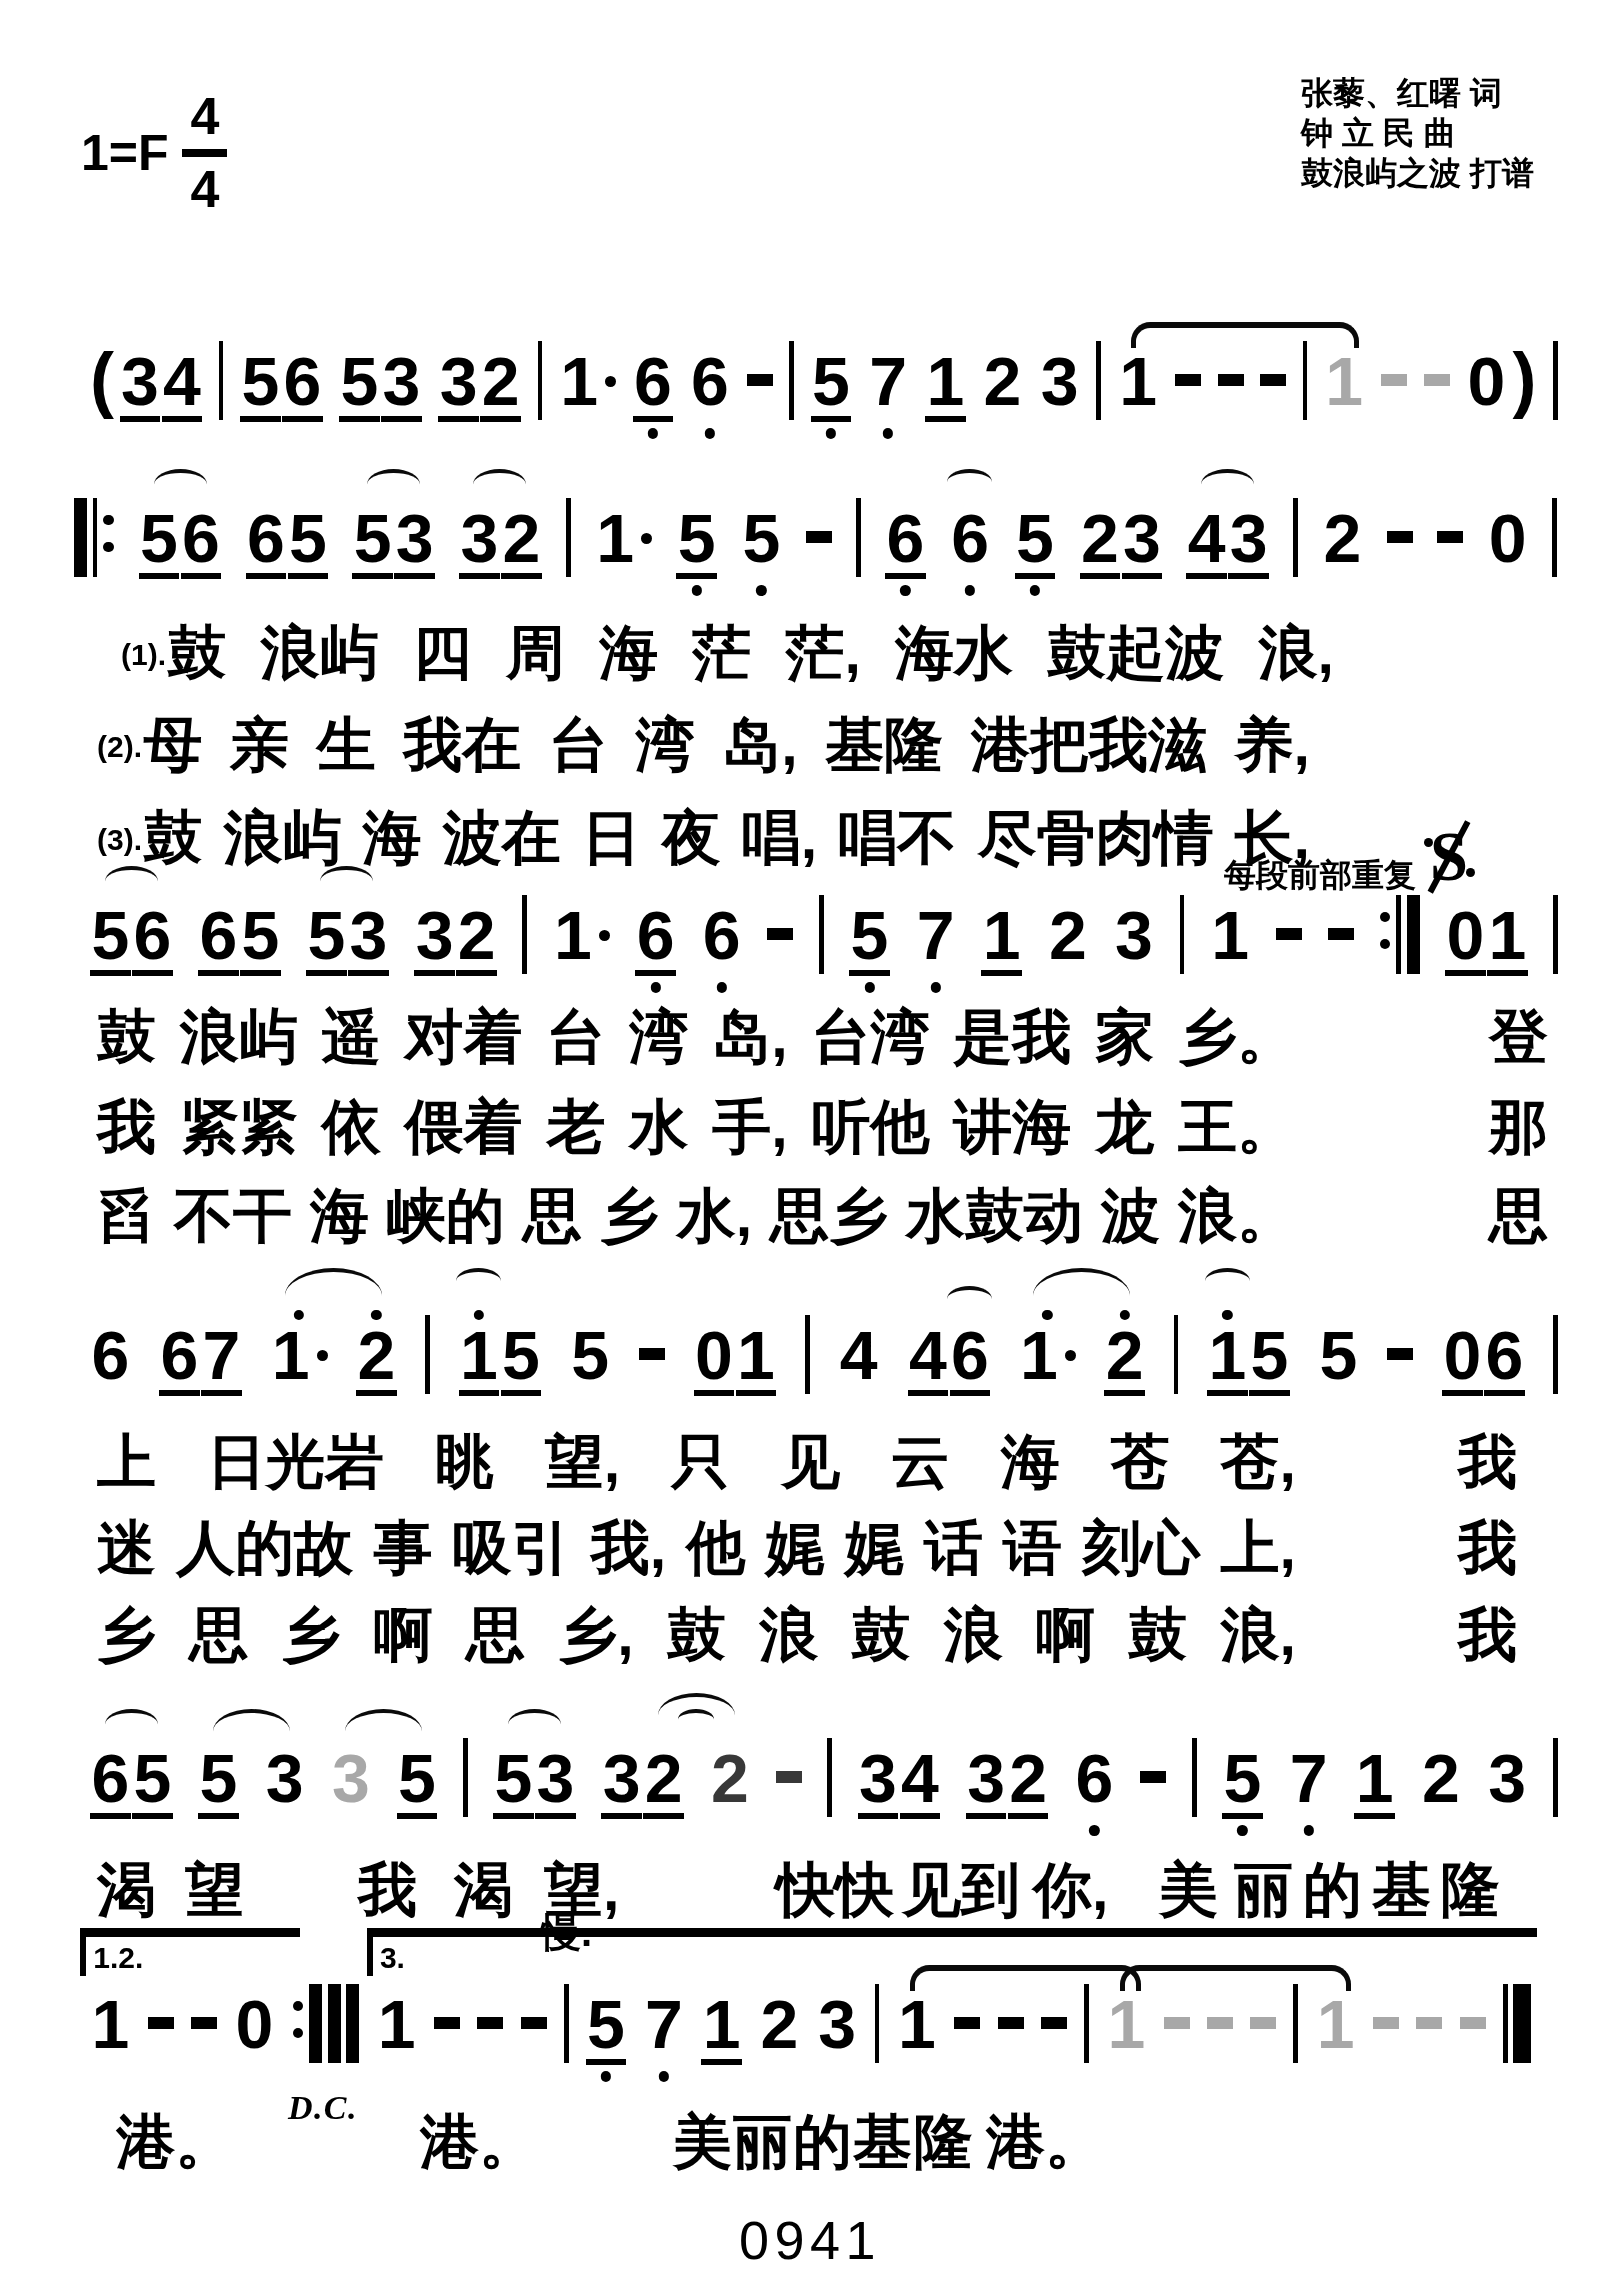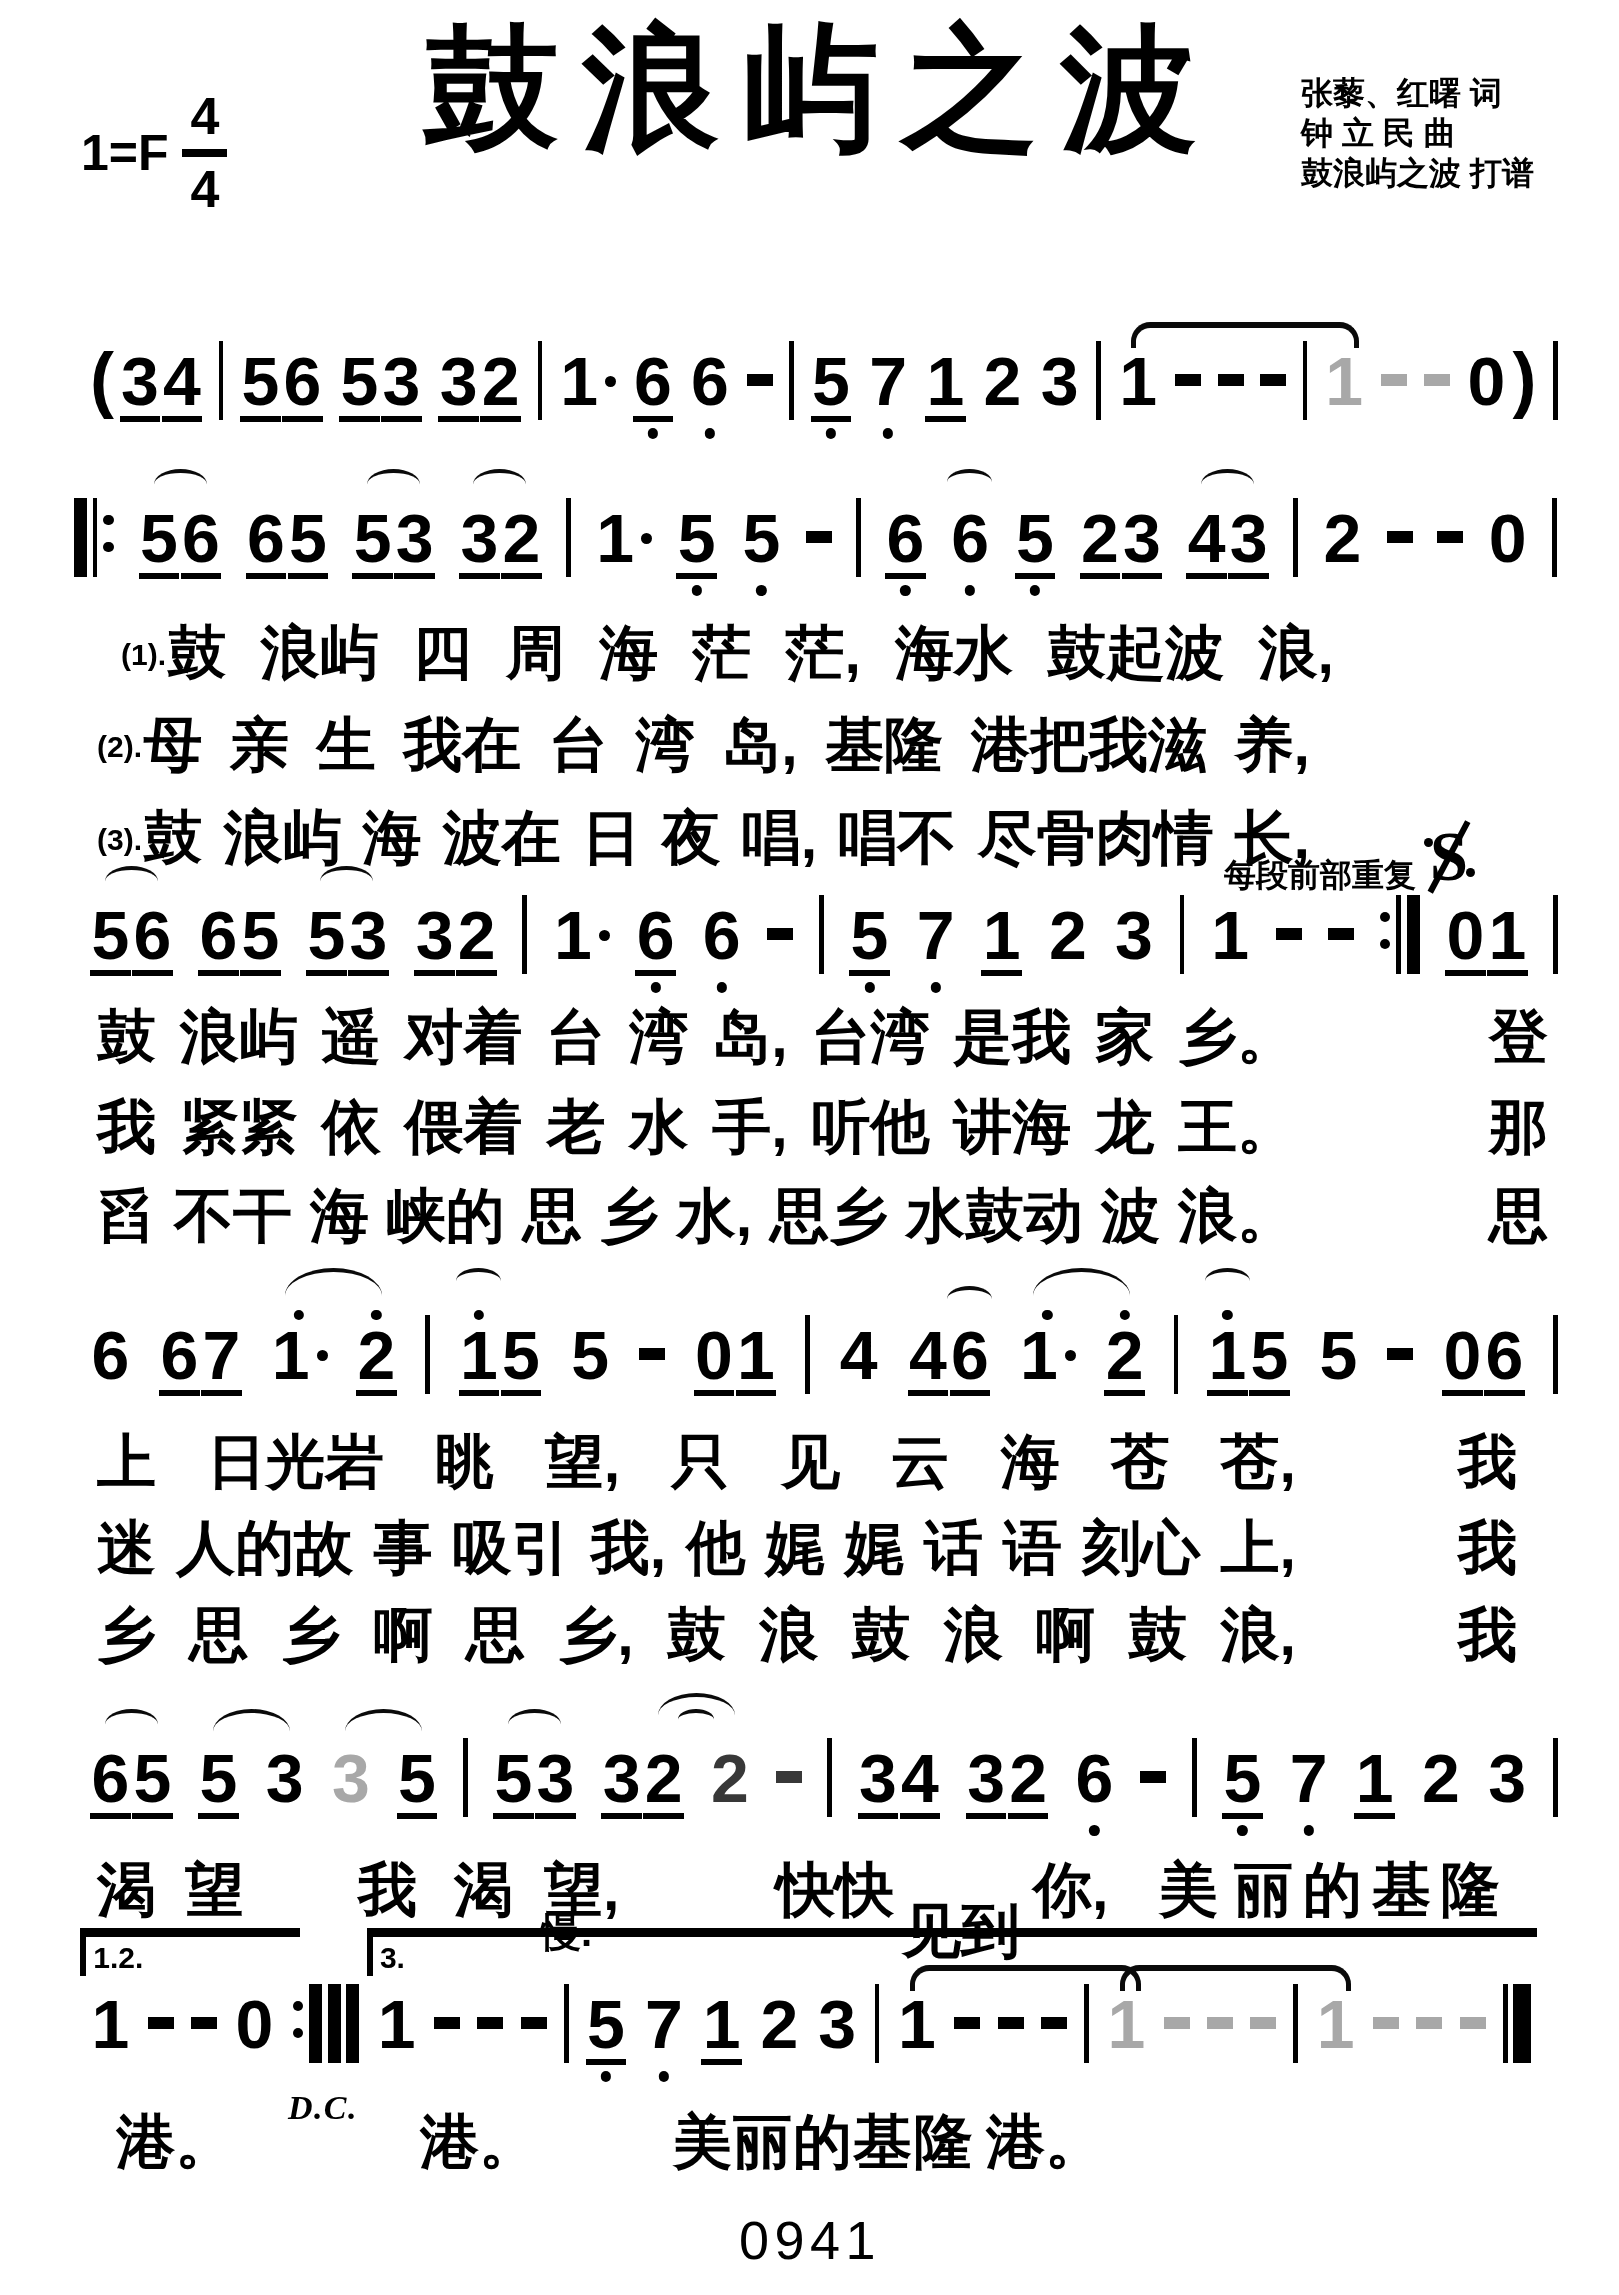--- a/index.html
+++ b/index.html
@@ -89,7 +89,6 @@
       <b>4</b>
     </span>
   </div>
-  <h1 class="title">鼓浪屿之波</h1>
   <div class="credits">
     <div>张藜、红曙 词</div>
     <div>钟 立 民 曲</div>

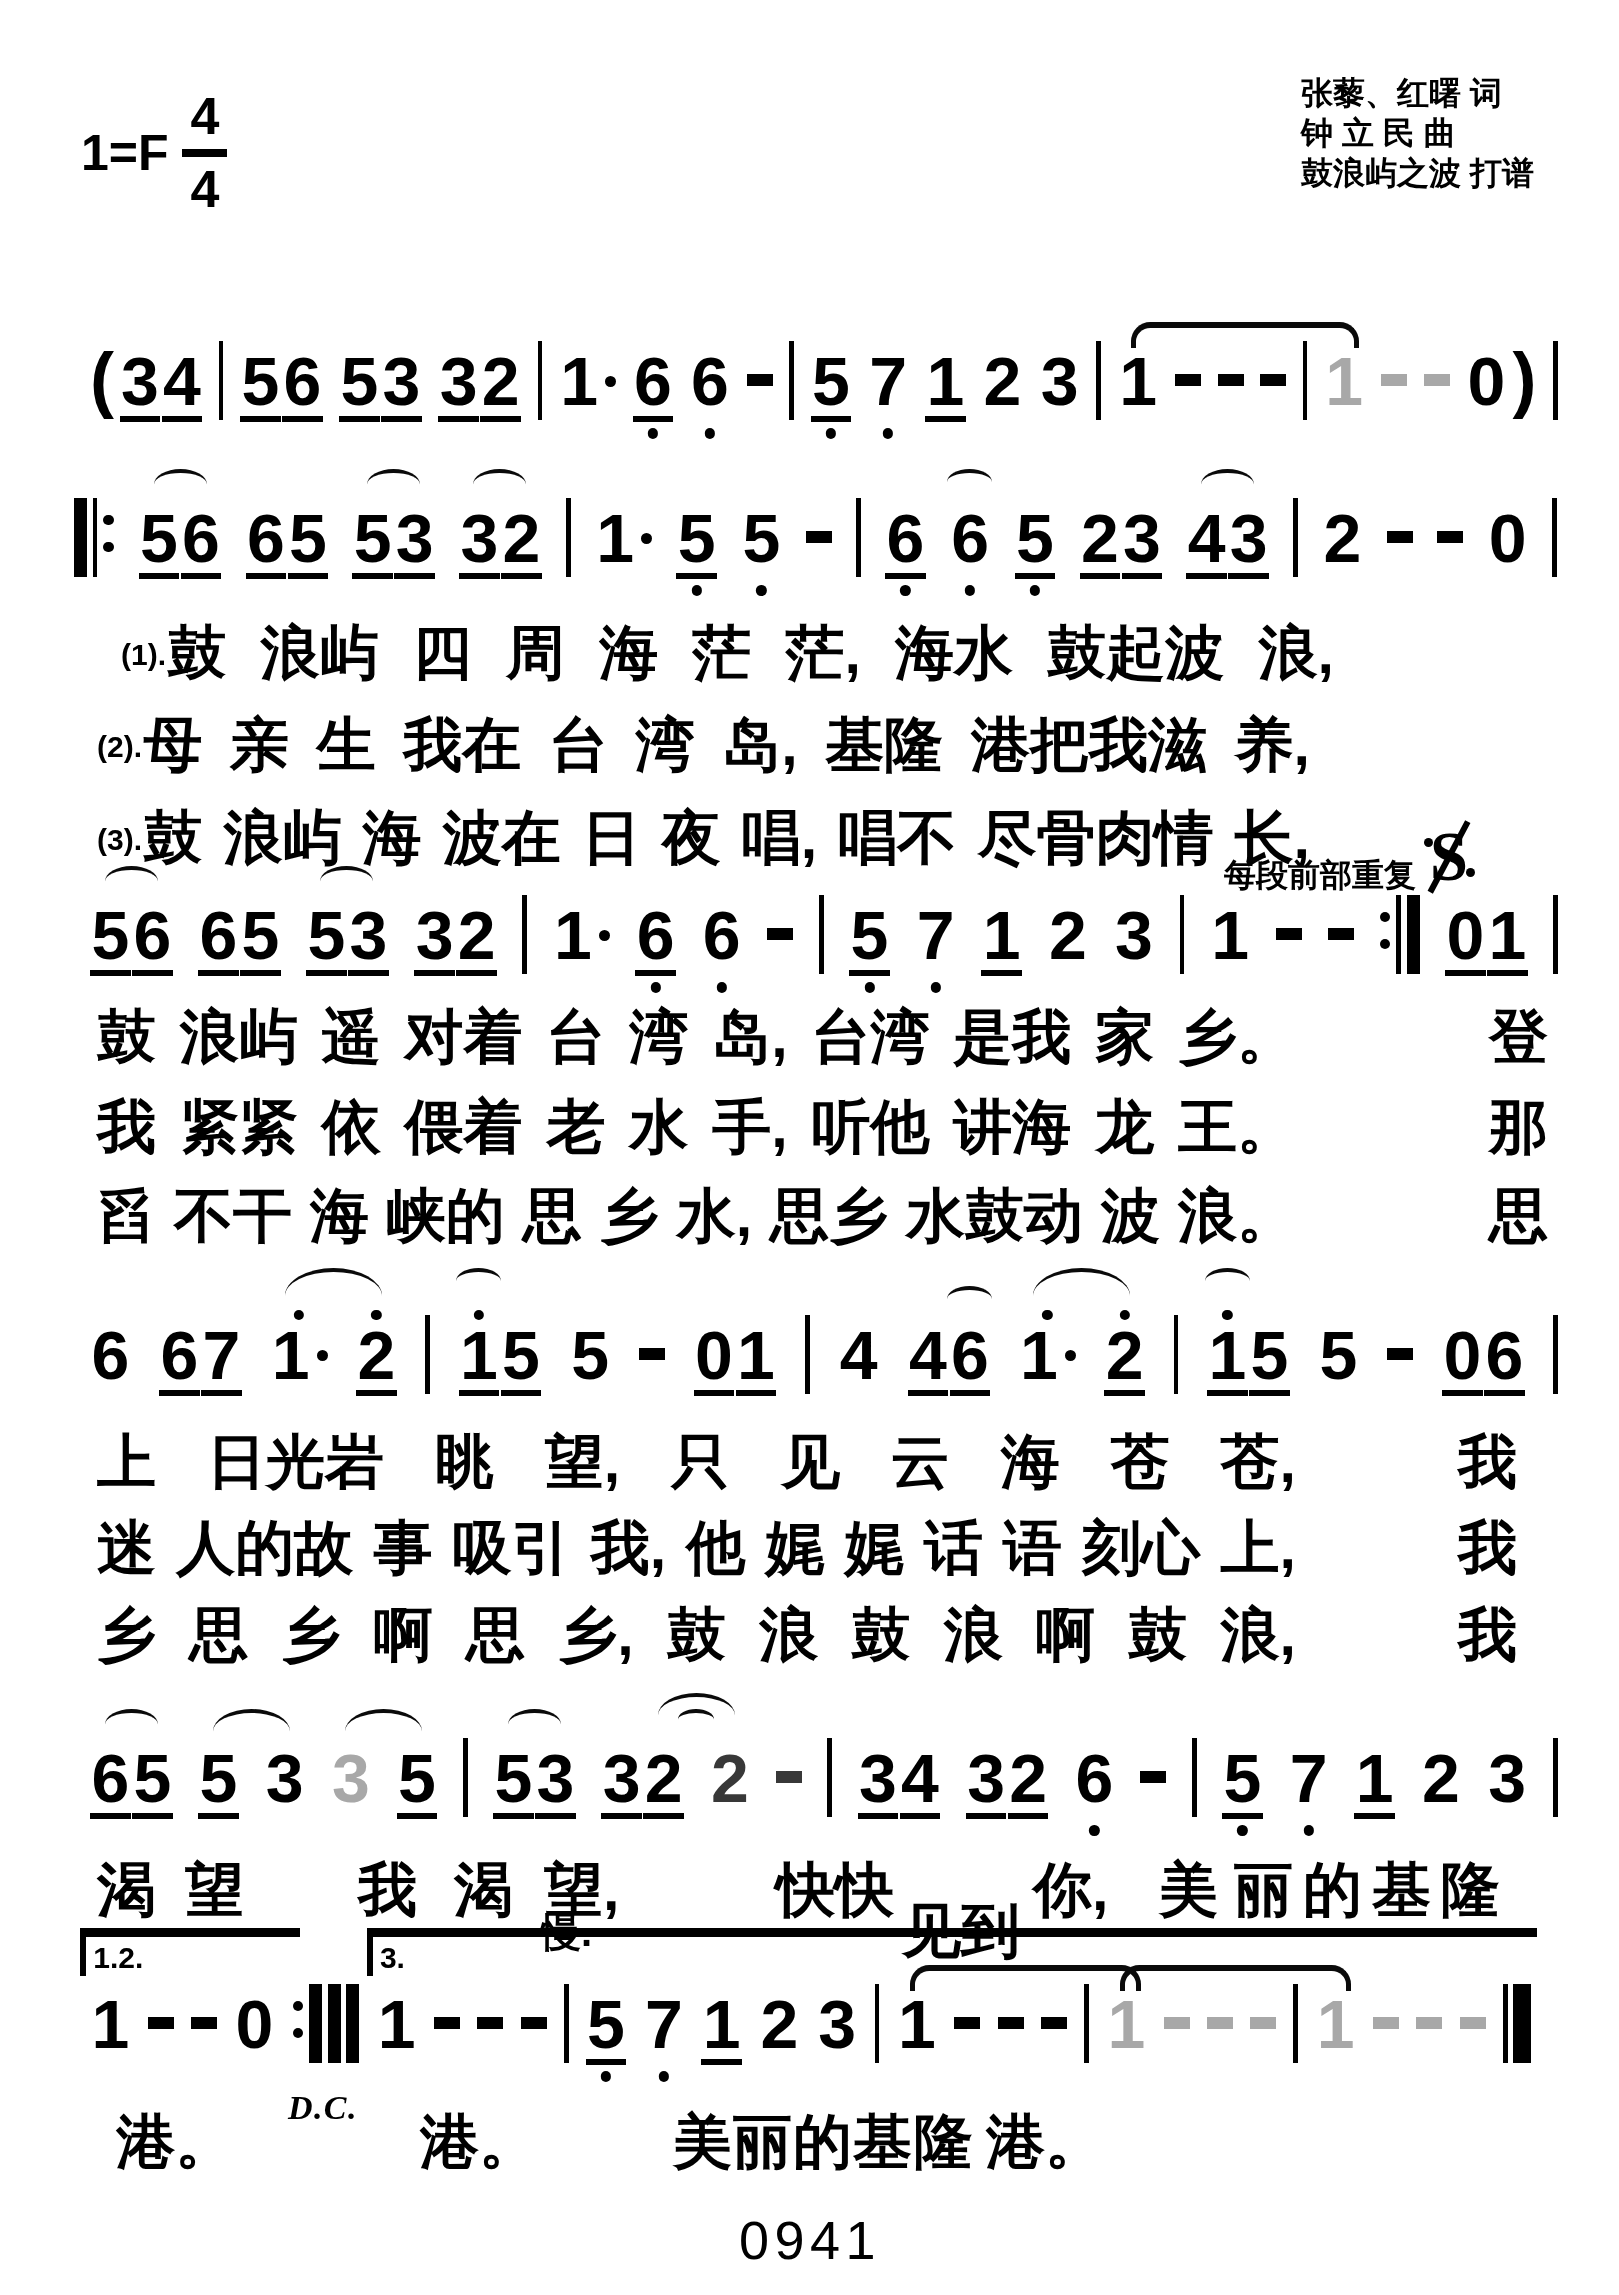--- a/index.html
+++ b/index.html
@@ -1418,7 +1418,7 @@
         <span class="syl abs" style="left: 357px;">渴</span>
         <span class="syl abs" style="left: 447px;">望,</span>
         <span class="syl abs" style="left: 679px;">快快</span>
-        <span class="syl abs" style="left: 805px; margin-top: 41px;">见到</span>
+        <span class="syl abs" style="left: 805px;">见到</span>
         <span class="syl abs" style="left: 936px;">你,</span>
         <span class="syl abs" style="left: 1062px;">美</span>
         <span class="syl abs" style="left: 1137px;">丽</span>

